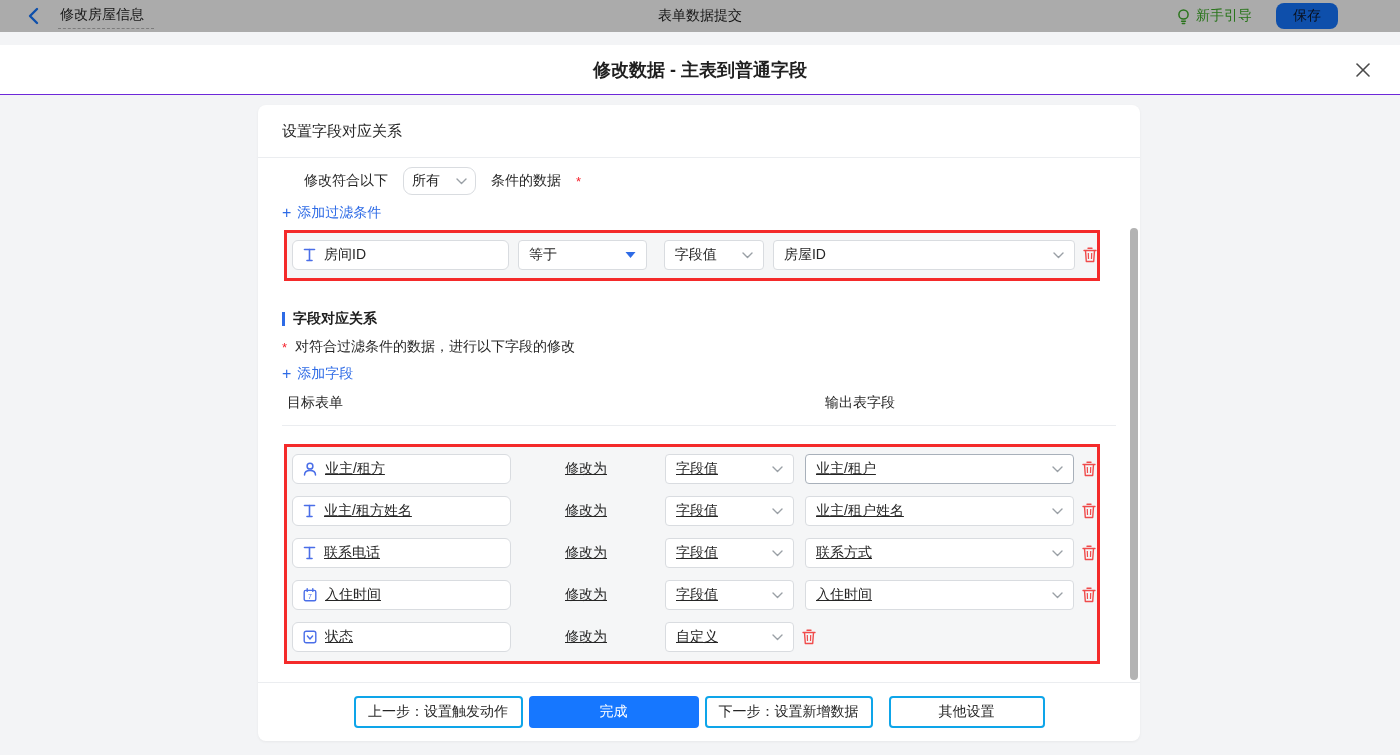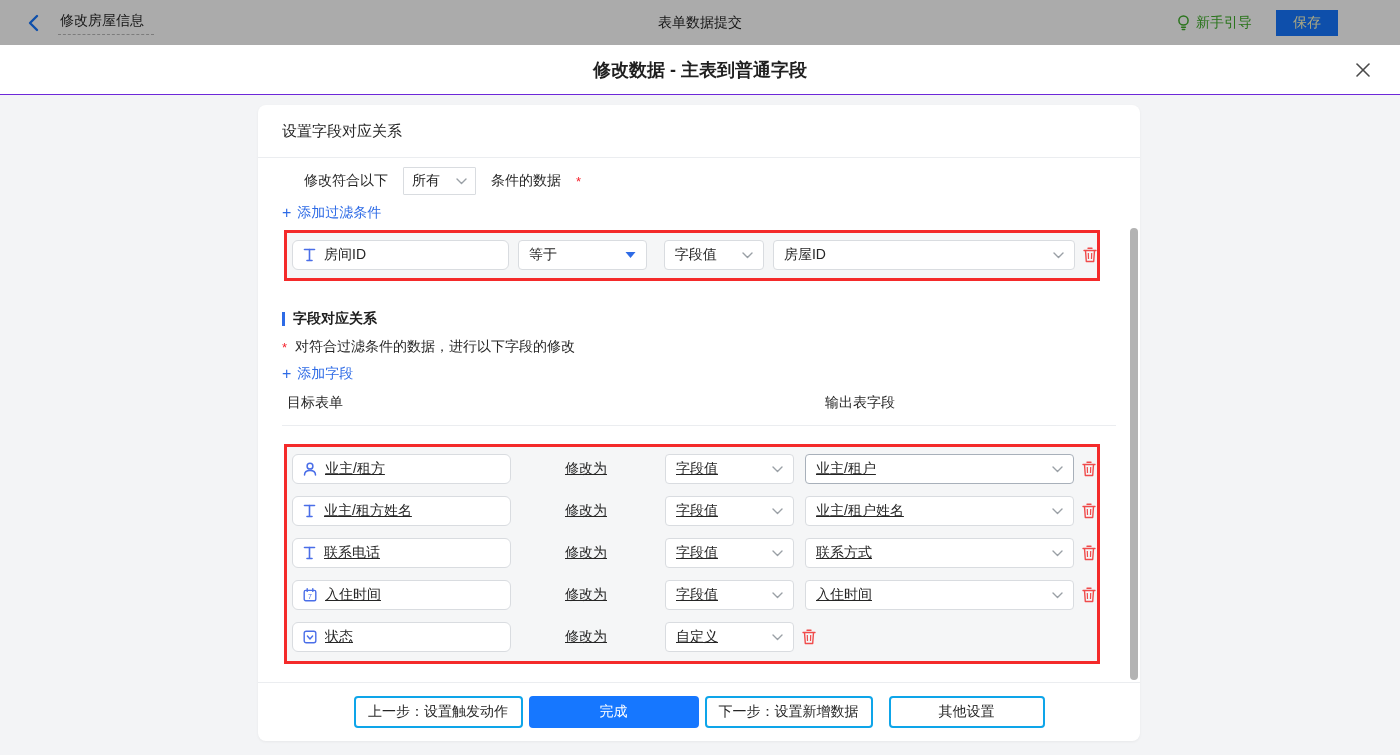--- a/index.html
+++ b/index.html
@@ -10,7 +10,7 @@
   }
 
   
-  .topbar { position:absolute; left:0; top:0; width:1400px; height:45px; background:#ffffff;
+  .topbar { position:absolute; left:0; top:0; width:1400px; height:32px; background:#ffffff;
             display:flex; align-items:center; }
   .topbar-dim { position:absolute; inset:0; background:rgba(0,0,0,.33); pointer-events:none; z-index:5; }
   .tb-left { display:flex; align-items:center; gap:16px; padding-left:26px; }

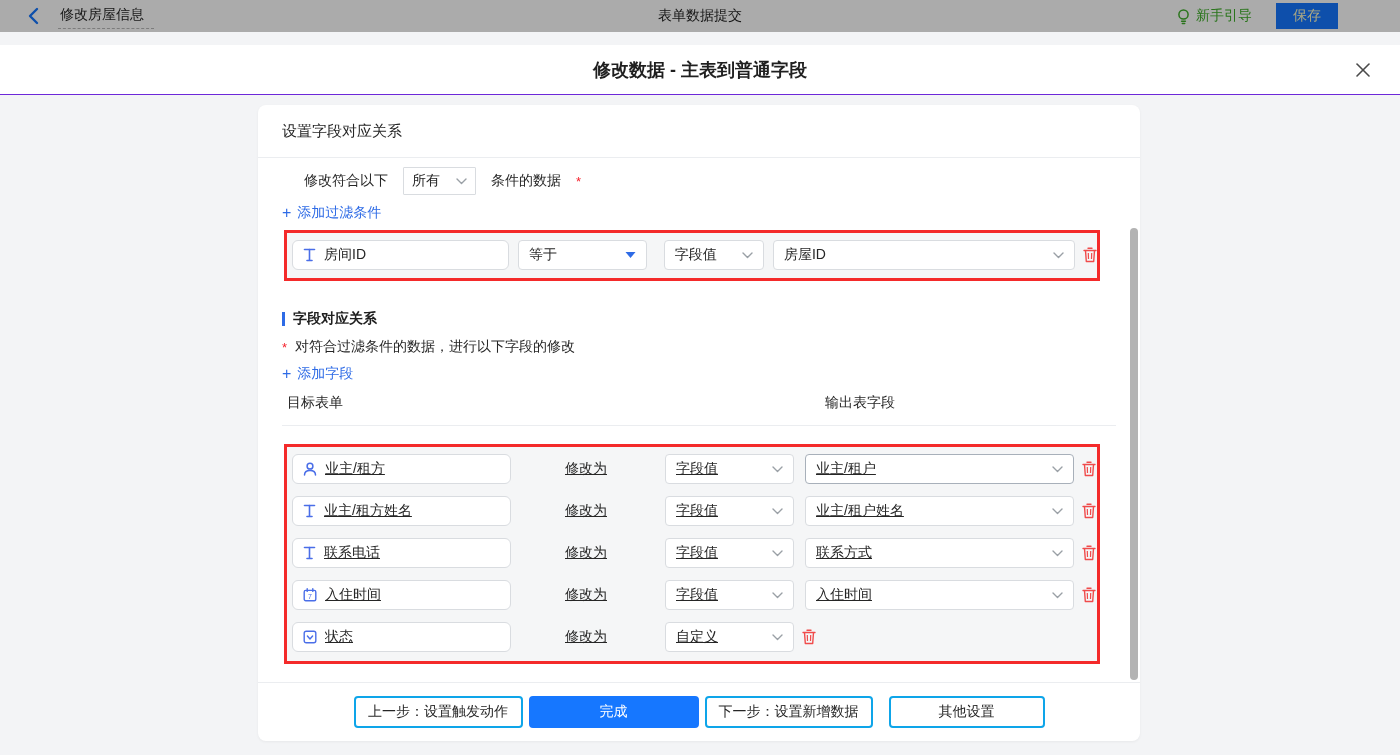--- a/index.html
+++ b/index.html
@@ -18,7 +18,7 @@
   .tb-center { position:absolute; left:0; right:0; text-align:center; color:#262626; }
   .tb-right { margin-left:auto; display:flex; align-items:center; gap:24px; padding-right:62px; position:relative; z-index:1;}
   .guide { display:flex; align-items:center; gap:5px; color:#3fae2a; cursor:pointer; }
-  .save-btn { width:62px; height:26px; background:#1677ff; color:#fef9c3; border:none; border-radius:0;
+  .save-btn { width:62px; height:26px; background:#1677ff; color:#0f172a; border:none; border-radius:8px;
               font-size:14px; font-family:Liberation Sans, sans-serif; cursor:pointer; }
 
   

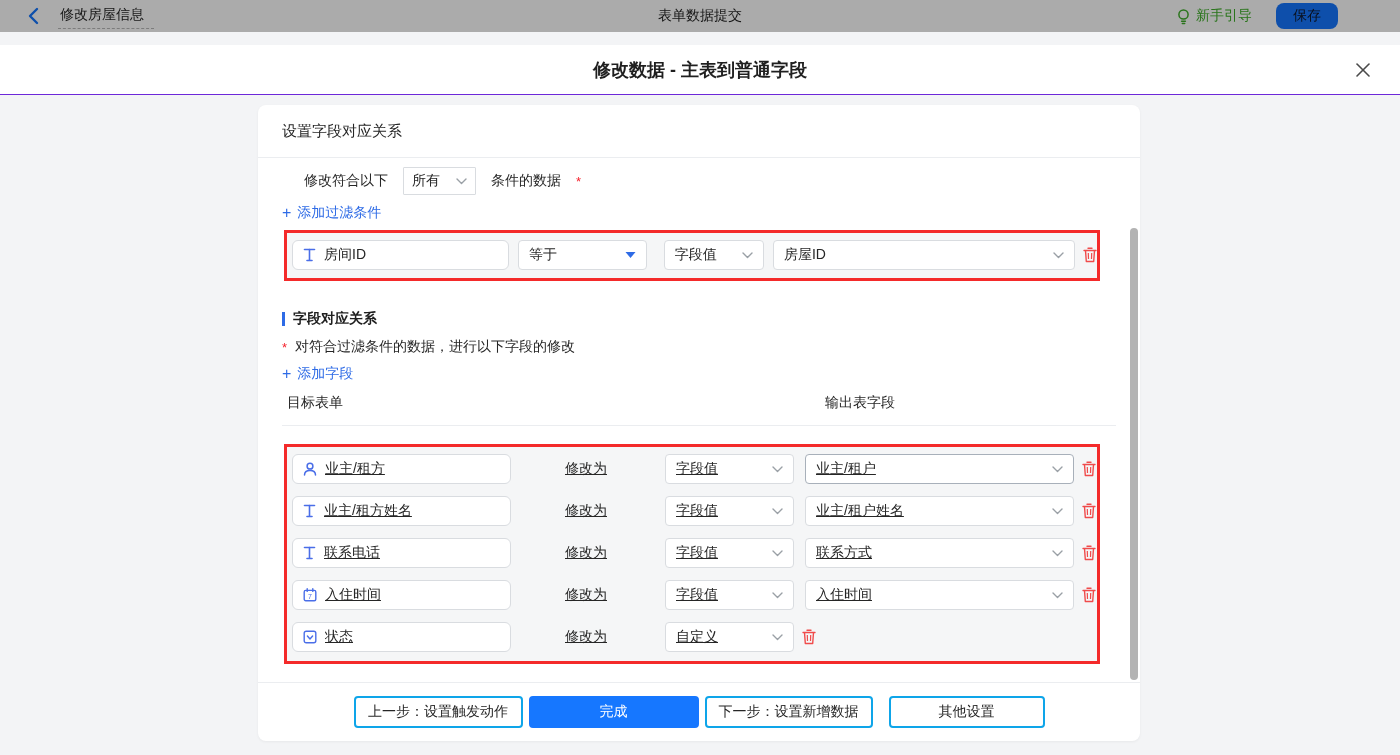--- a/index.html
+++ b/index.html
@@ -36,7 +36,7 @@
                  display:flex; align-items:center; padding-left:24px; font-size:15px; color:#262626; }
 
   .cond-row { position:absolute; left:24px; top:62px; display:flex; align-items:center; gap:15px;margin-left:22px; }
-  .mini-select { width:73px; height:28px; background:#fff; border:1px solid #d9dce0; border-radius:1px;
+  .mini-select { width:73px; height:28px; background:#fff; border:1px solid #d9dce0; border-radius:9px;
                  display:flex; align-items:center; justify-content:space-between; padding:0 8px; cursor:pointer; }
   .req { color:#f5222d; font-size:13px; }
 

